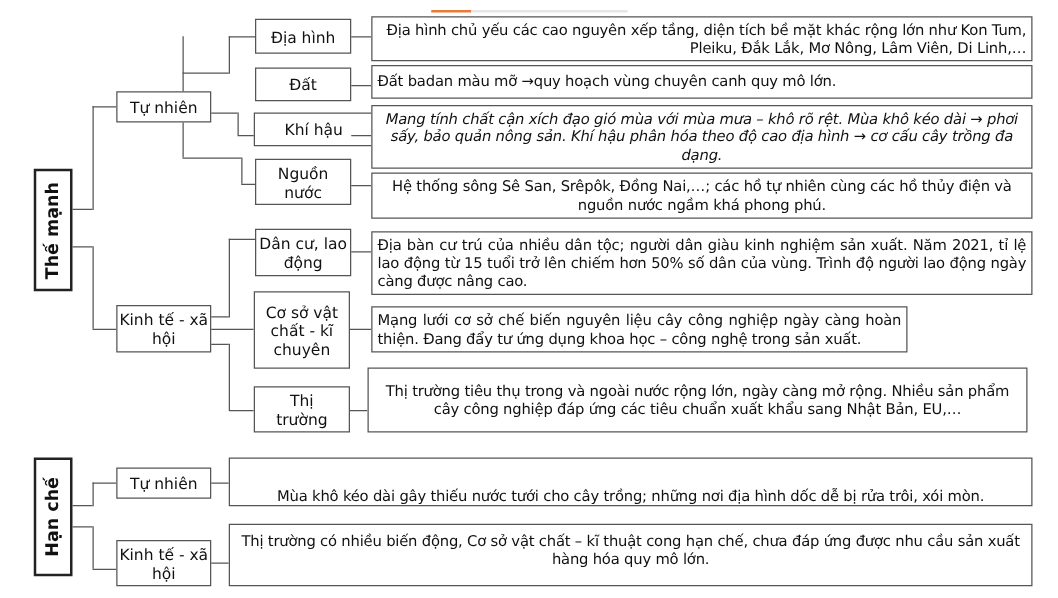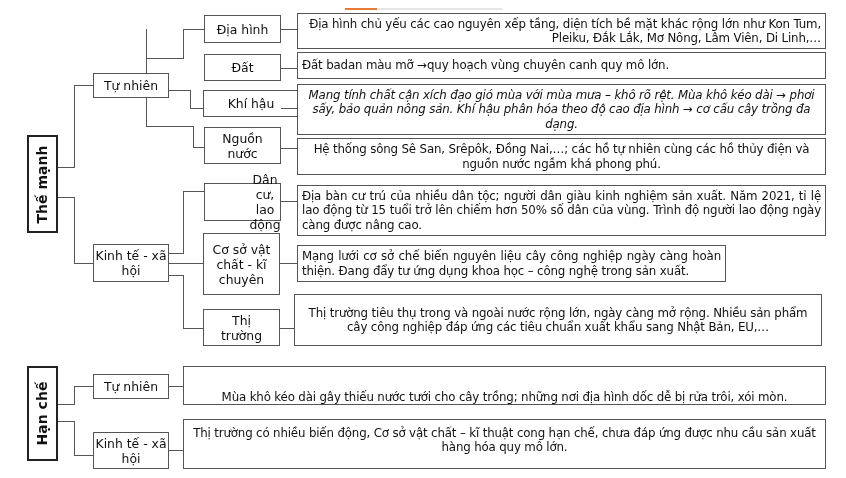--- a/index.html
+++ b/index.html
@@ -93,7 +93,7 @@
 <div class="line v" style="left:183px; top:275px; height:53px;"></div>
 <div class="line h" style="left:183px; top:328px; width:20px;"></div>
 
-<div class="box" style="left:204px; top:183px; width:77px; height:38px;padding-left:45px;">
+<div class="box" style="left:204px; top:183px; width:77px; height:38px;">
   <span>Dân cư, lao động</span>
 </div>
 <div class="box" style="left:203px; top:233px; width:77px; height:62px; padding:0 4px;">

